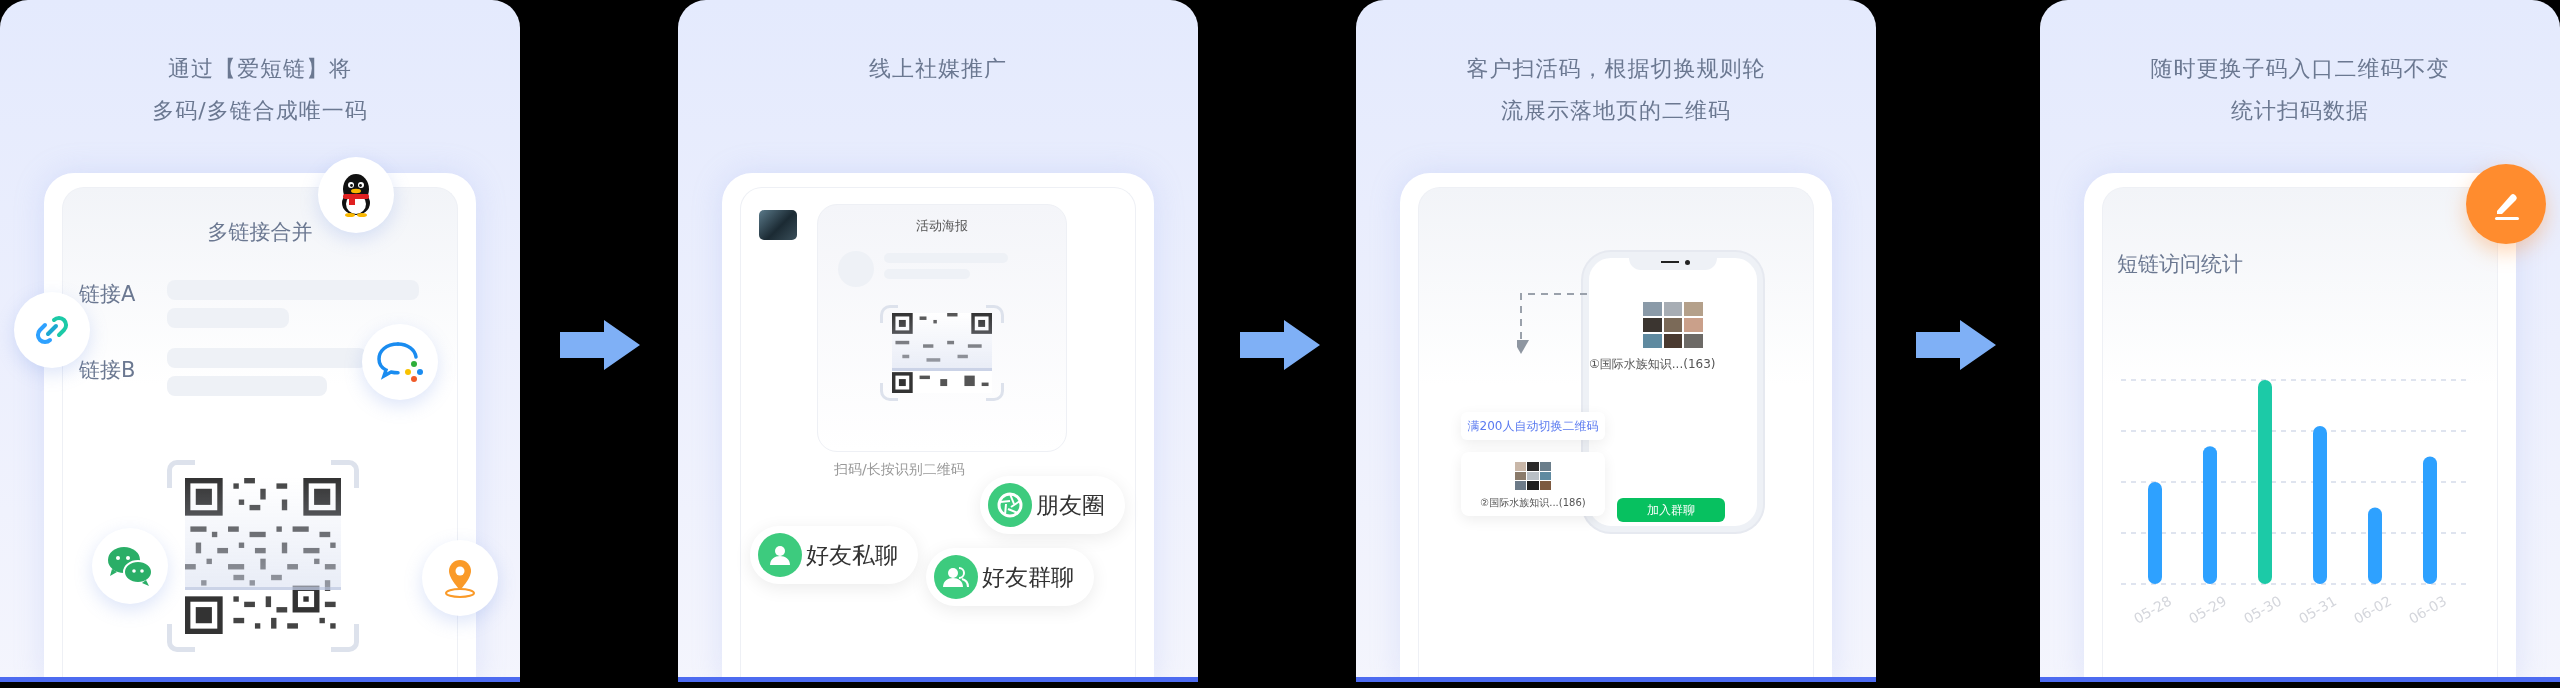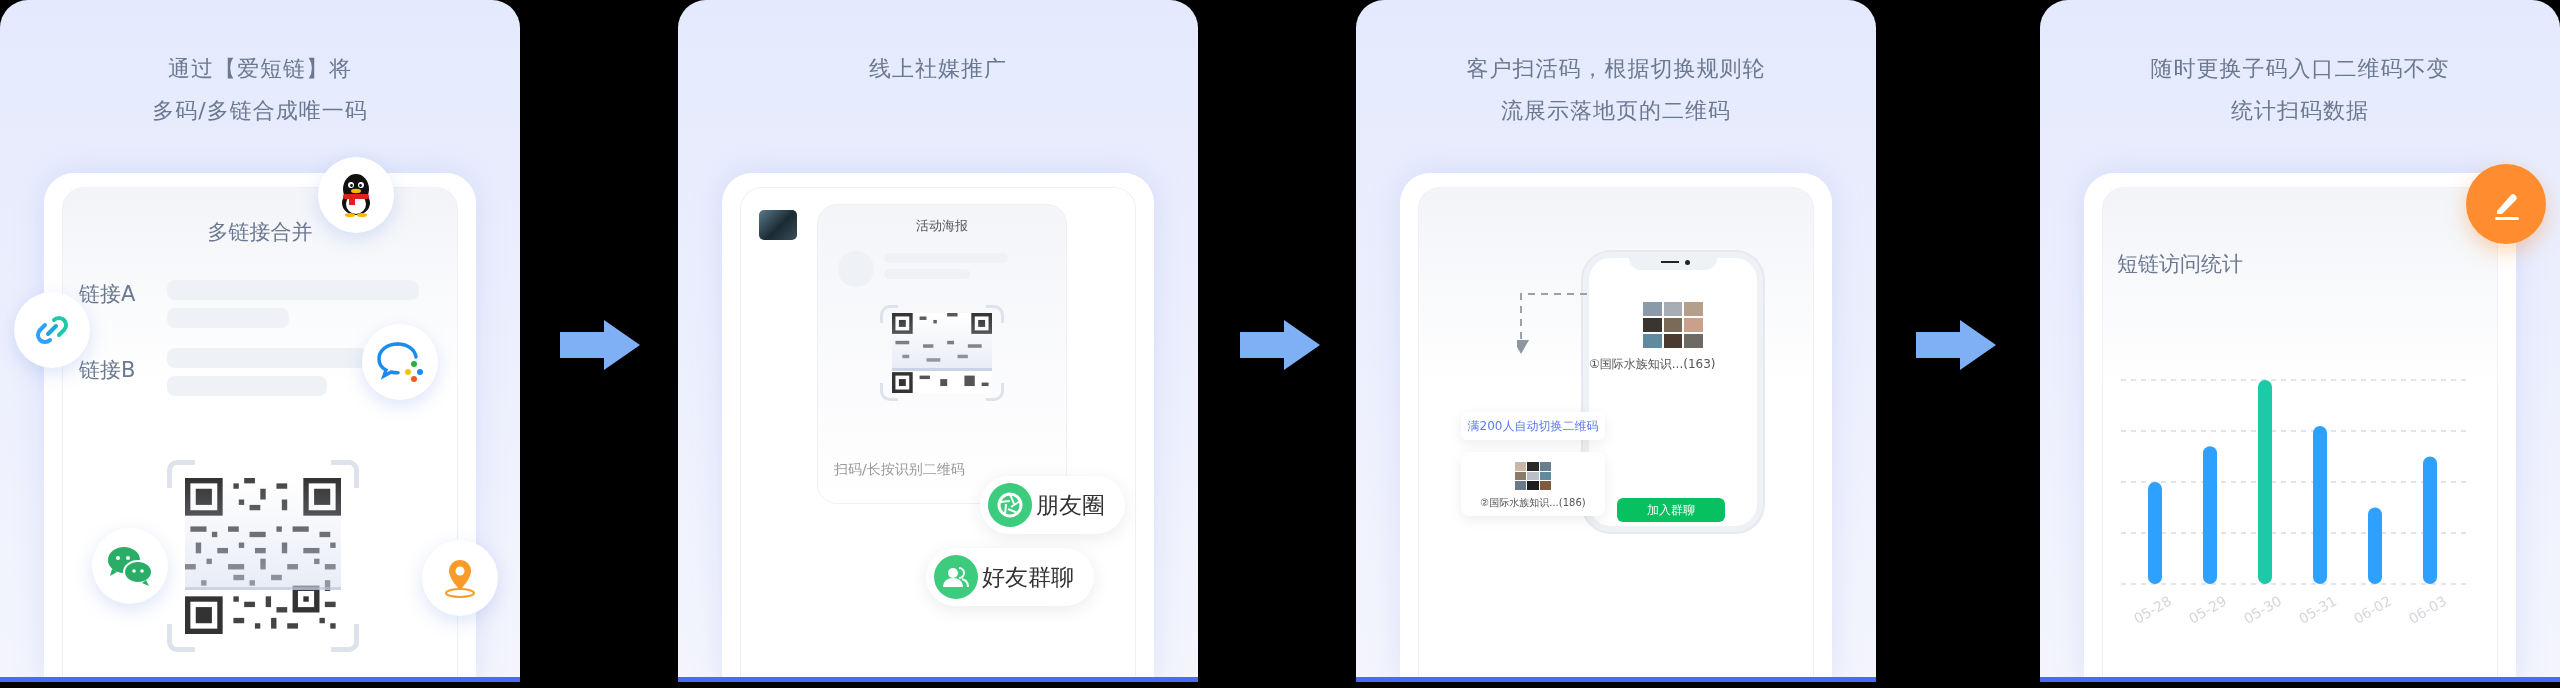--- a/index.html
+++ b/index.html
@@ -217,7 +217,7 @@
   <div class="frame">
     <div class="inner" style="background:#fff;">
       <div style="position:absolute;top:22px;left:18px;width:38px;height:30px;border-radius:5px;background:linear-gradient(135deg,#5b7a8a,#1b2a33 55%,#3a4f5a);"></div>
-      <div style="position:absolute;top:16px;left:76px;width:250px;height:300px;border-radius:20px;background:linear-gradient(180deg,#f4f5f9,#fff);border:1px solid #eef0f5;">
+      <div style="position:absolute;top:16px;left:76px;width:250px;height:248px;border-radius:20px;background:linear-gradient(180deg,#f4f5f9,#fff);border:1px solid #eef0f5;">
         <div style="position:absolute;top:12px;left:0;right:0;text-align:center;font-size:13px;color:#555;">活动海报</div>
         <div style="position:absolute;top:46px;left:20px;width:36px;height:36px;border-radius:50%;background:#eef1f6;"></div>
         <div class="skel" style="top:48px;left:66px;width:124px;height:10px;border-radius:5px;"></div>

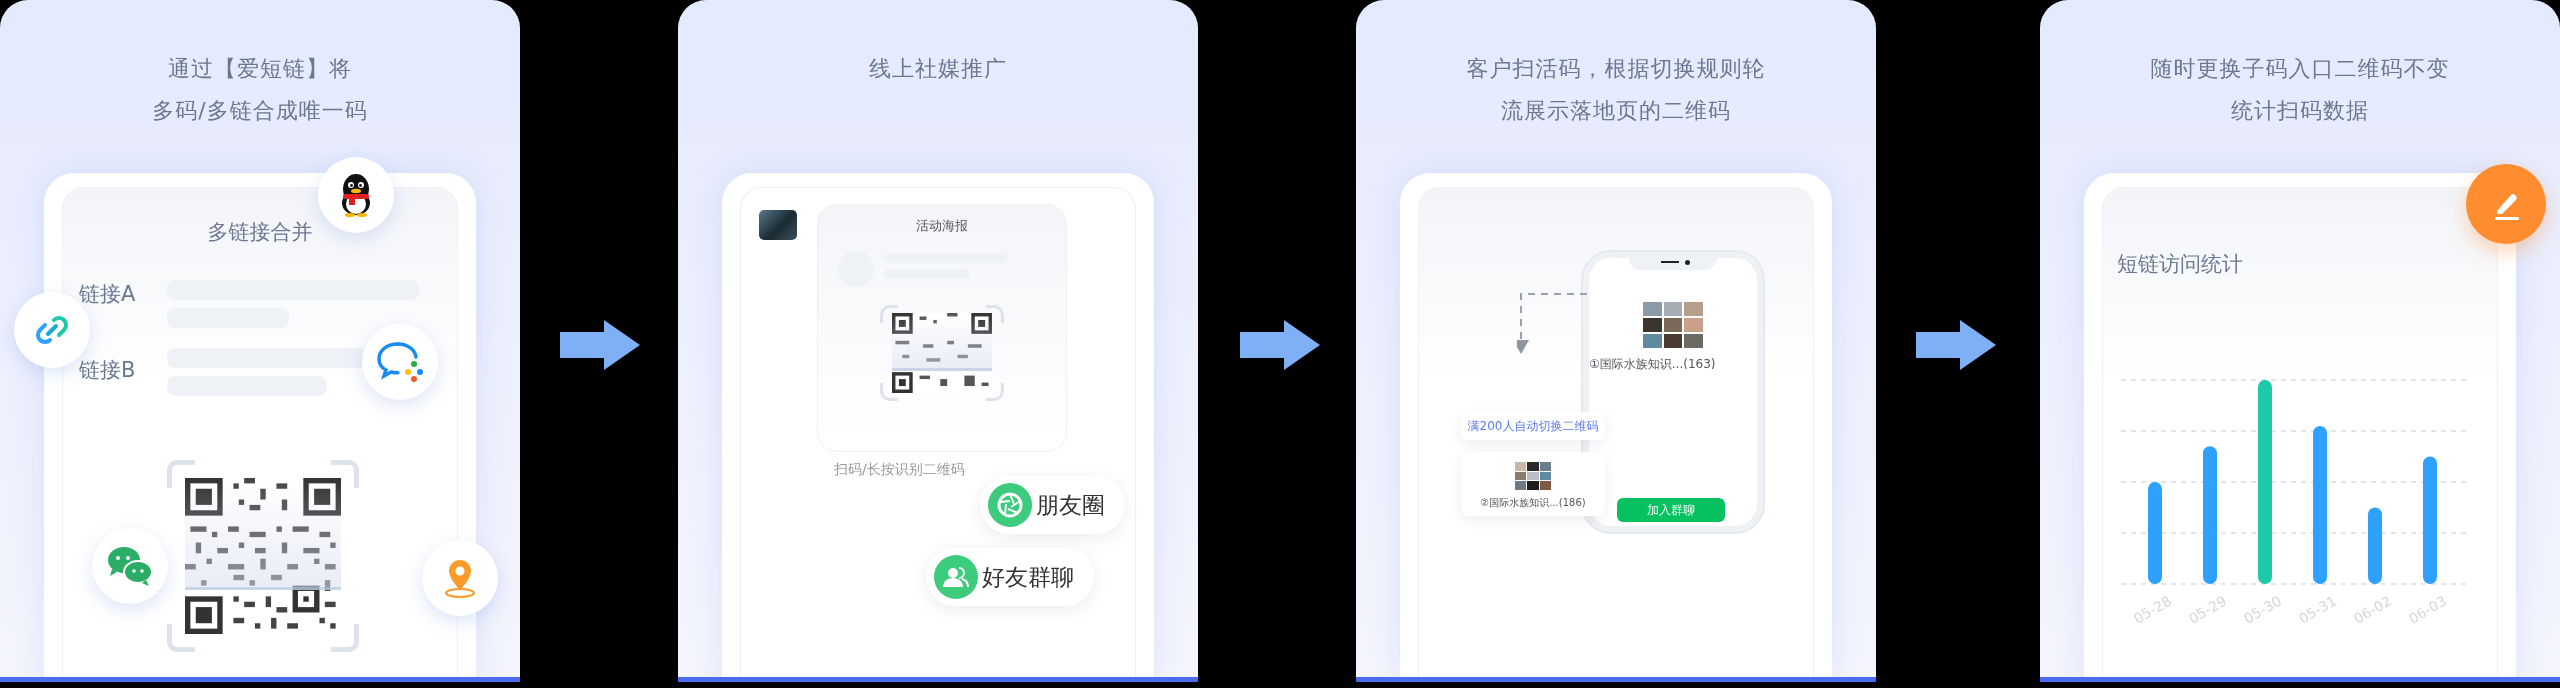--- a/index.html
+++ b/index.html
@@ -277,6 +277,15 @@
     </span>
     <span>朋友圈</span>
   </div>
+  <div class="pill" style="top:526px;left:72px;">
+    <span class="g-icon">
+      <svg width="24" height="24" viewBox="0 0 24 24">
+          <circle cx="12" cy="8" r="5" fill="#fff"></circle>
+          <path d="M2 22 c0-6 5-9 10-9 s10 3 10 9z" fill="#fff"></path>
+        </svg>
+    </span>
+    <span>好友私聊</span>
+  </div>
   <div class="pill" style="top:548px;left:248px;">
     <span class="g-icon">
       <svg width="26" height="24" viewBox="0 0 26 24">

